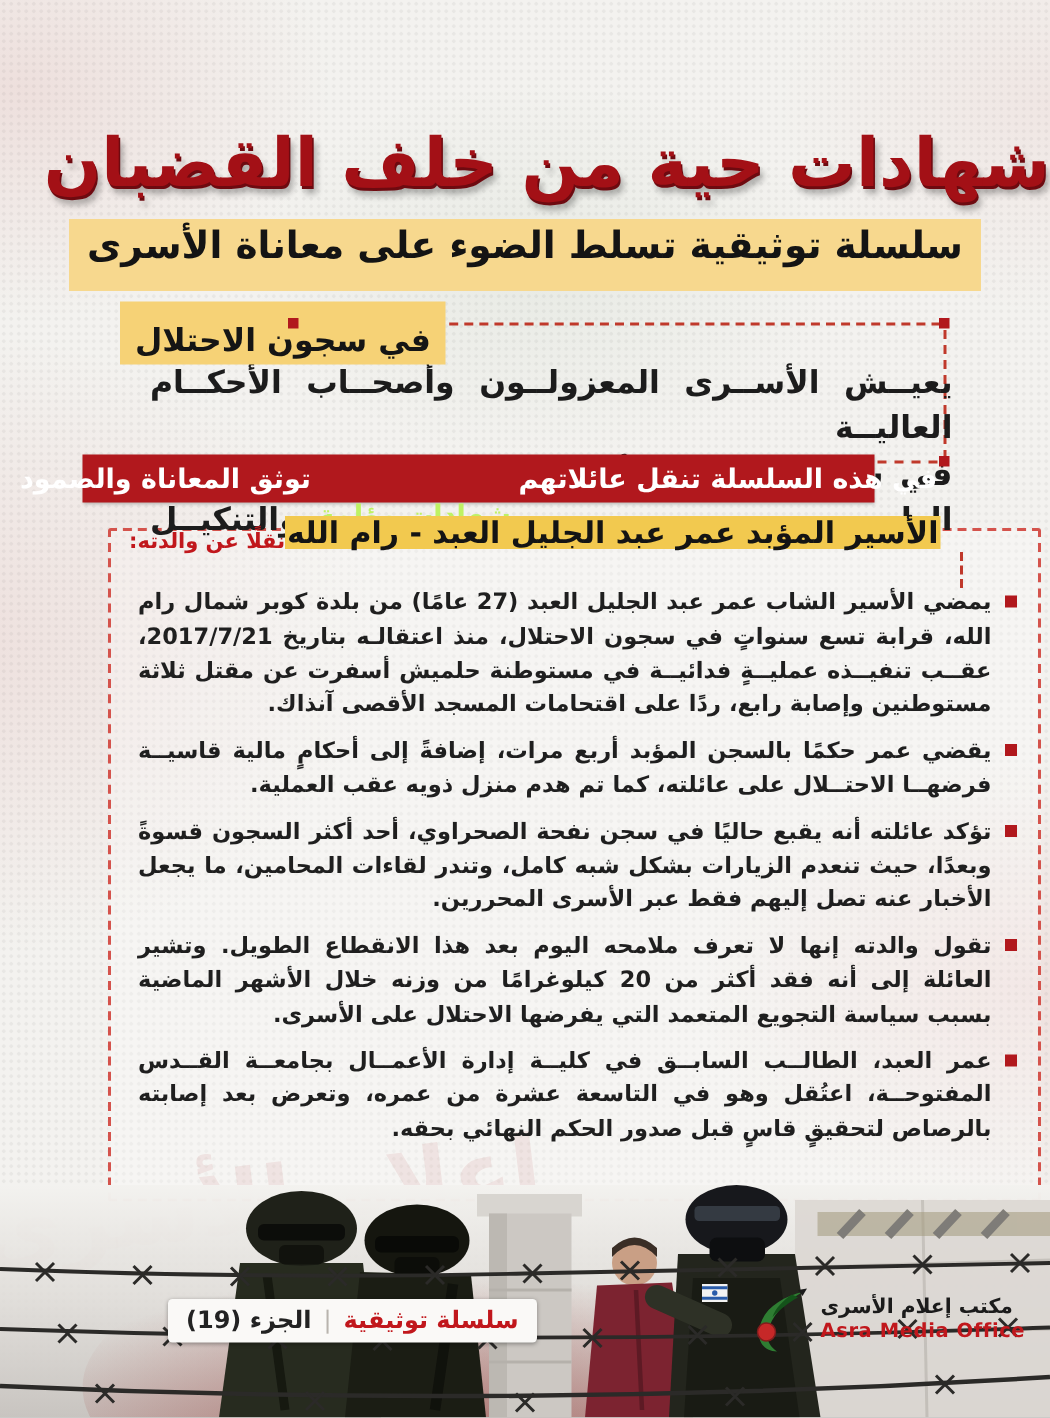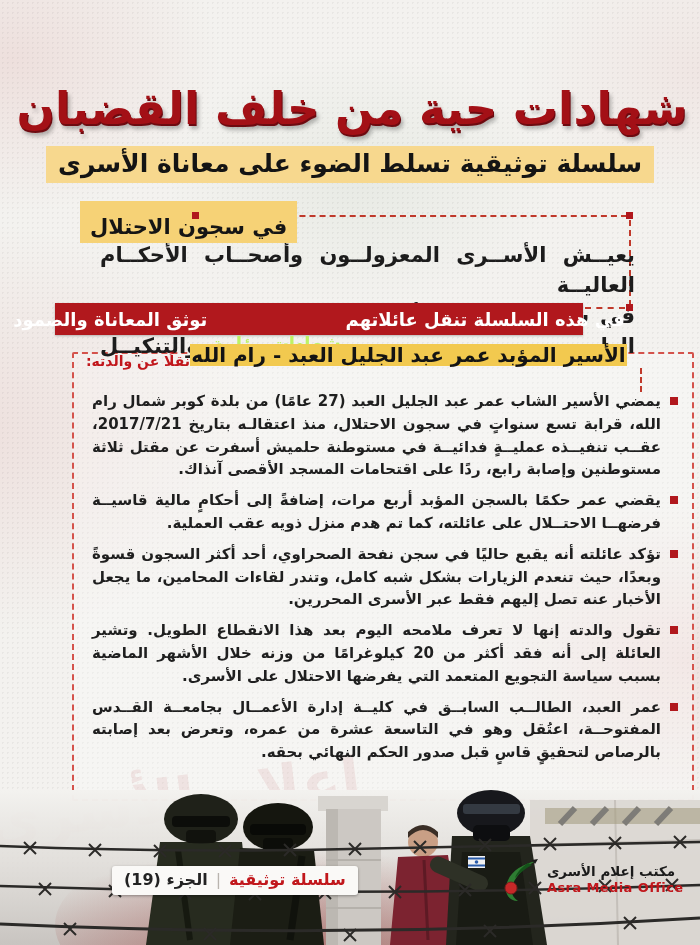--- a/index.html
+++ b/index.html
@@ -22,7 +22,7 @@
   .abs{position:absolute;}
   
   .main-title{
-    left:4px;right:0;top:82px;text-align:center;direction:rtl;
+    left:4px;right:0;top:82px;text-align:right;direction:rtl;
     font-size:45px;font-weight:900;color:#a31016;white-space:nowrap;
     text-shadow:1px 2px 0 #6e0a10, 3px 5px 4px rgba(0,0,0,.28);
     letter-spacing:-1px;z-index:2;

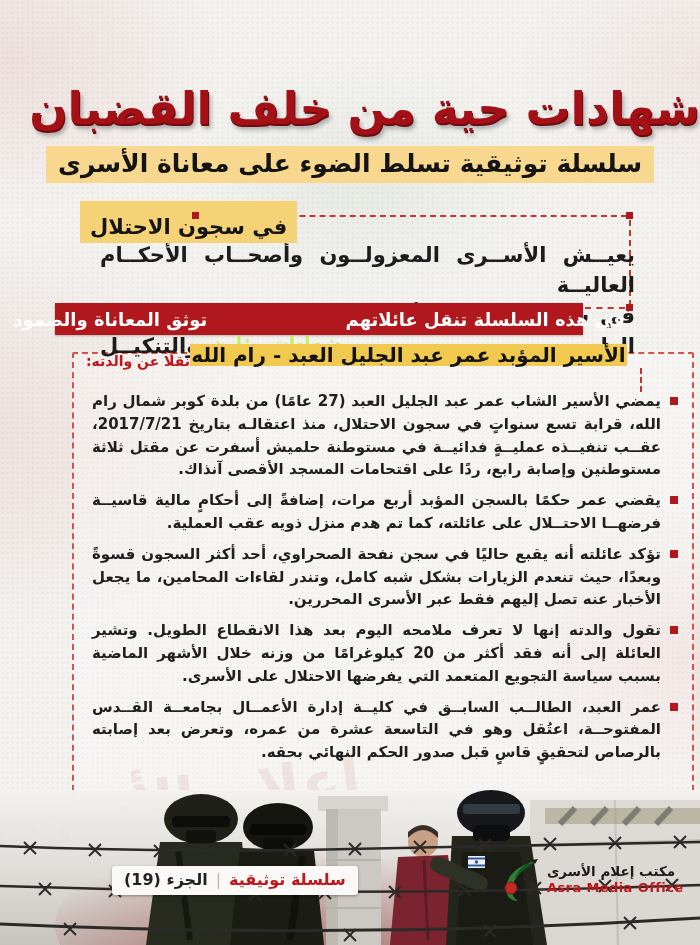--- a/index.html
+++ b/index.html
@@ -30,7 +30,7 @@
   .subtitle-row{left:0;right:0;top:146px;text-align:center;z-index:2;}
   .subtitle-hl{
     display:inline-block;direction:rtl;background:#f7d88e;color:#141414;
-    font-size:25px;font-weight:800;padding:3px 12px 5px;text-align:right;
+    font-size:25px;font-weight:800;padding:3px 12px 16px;text-align:right;
   }
   .section-label{
     left:80px;top:201px;direction:rtl;background:#f6d276;color:#151515;

